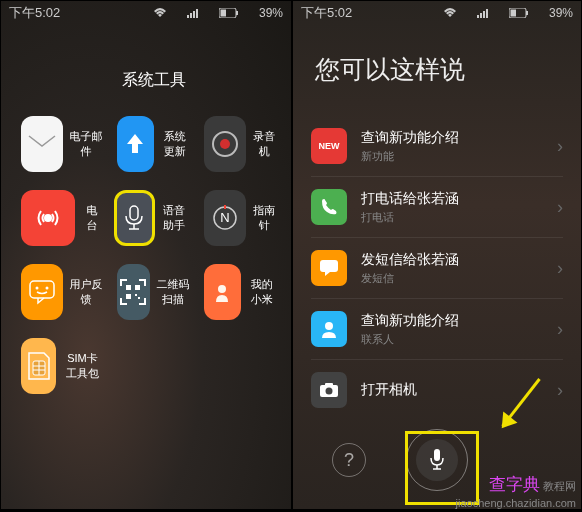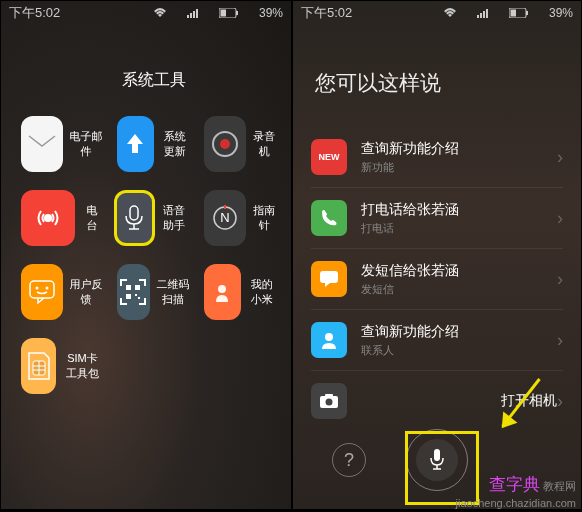--- a/index.html
+++ b/index.html
@@ -18,7 +18,7 @@
 .app-label { color: #fff; font-size: 11px; text-align: center; }
 .highlight { border: 3px solid #f0e000; margin: -3px; padding: 0px; }
 .highlight-box { position: absolute; border: 3px solid #f0e000; }
-.va-title { color: #eee; font-size: 21px; margin: 44px 0 30px 22px; }
+.va-title { color: #eee; font-size: 25px; margin: 28px 0 30px 22px; }
 .va-list { padding: 0 18px; }
 .va-item { display: flex; align-items: center; padding: 12px 0; border-bottom: 1px solid rgba(255,255,255,0.08); position: relative; }
 .va-item:last-child { border-bottom: none; text-align: right; }

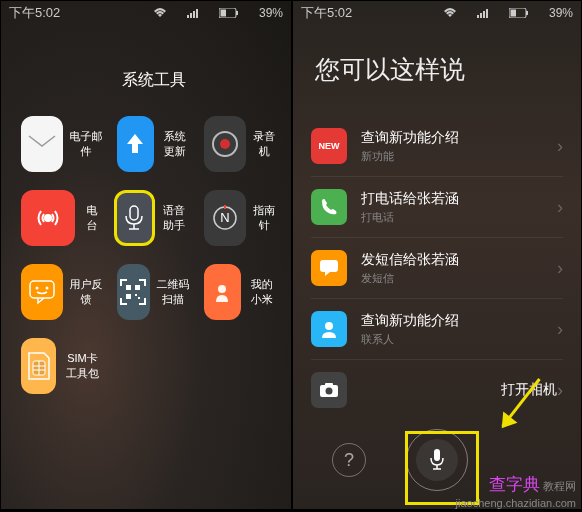--- a/index.html
+++ b/index.html
@@ -21,7 +21,7 @@
 .va-title { color: #eee; font-size: 25px; margin: 28px 0 30px 22px; }
 .va-list { padding: 0 18px; }
 .va-item { display: flex; align-items: center; padding: 12px 0; border-bottom: 1px solid rgba(255,255,255,0.08); position: relative; }
-.va-item:last-child { border-bottom: none; text-align: right; }
+.va-item:last-child { border-bottom: none; }
 .va-icon { width: 36px; height: 36px; border-radius: 7px; display: flex; align-items: center; justify-content: center; margin-right: 14px; flex-shrink: 0; }
 .va-text { flex: 1; }
 .va-main { color: #fff; font-size: 14px; }

